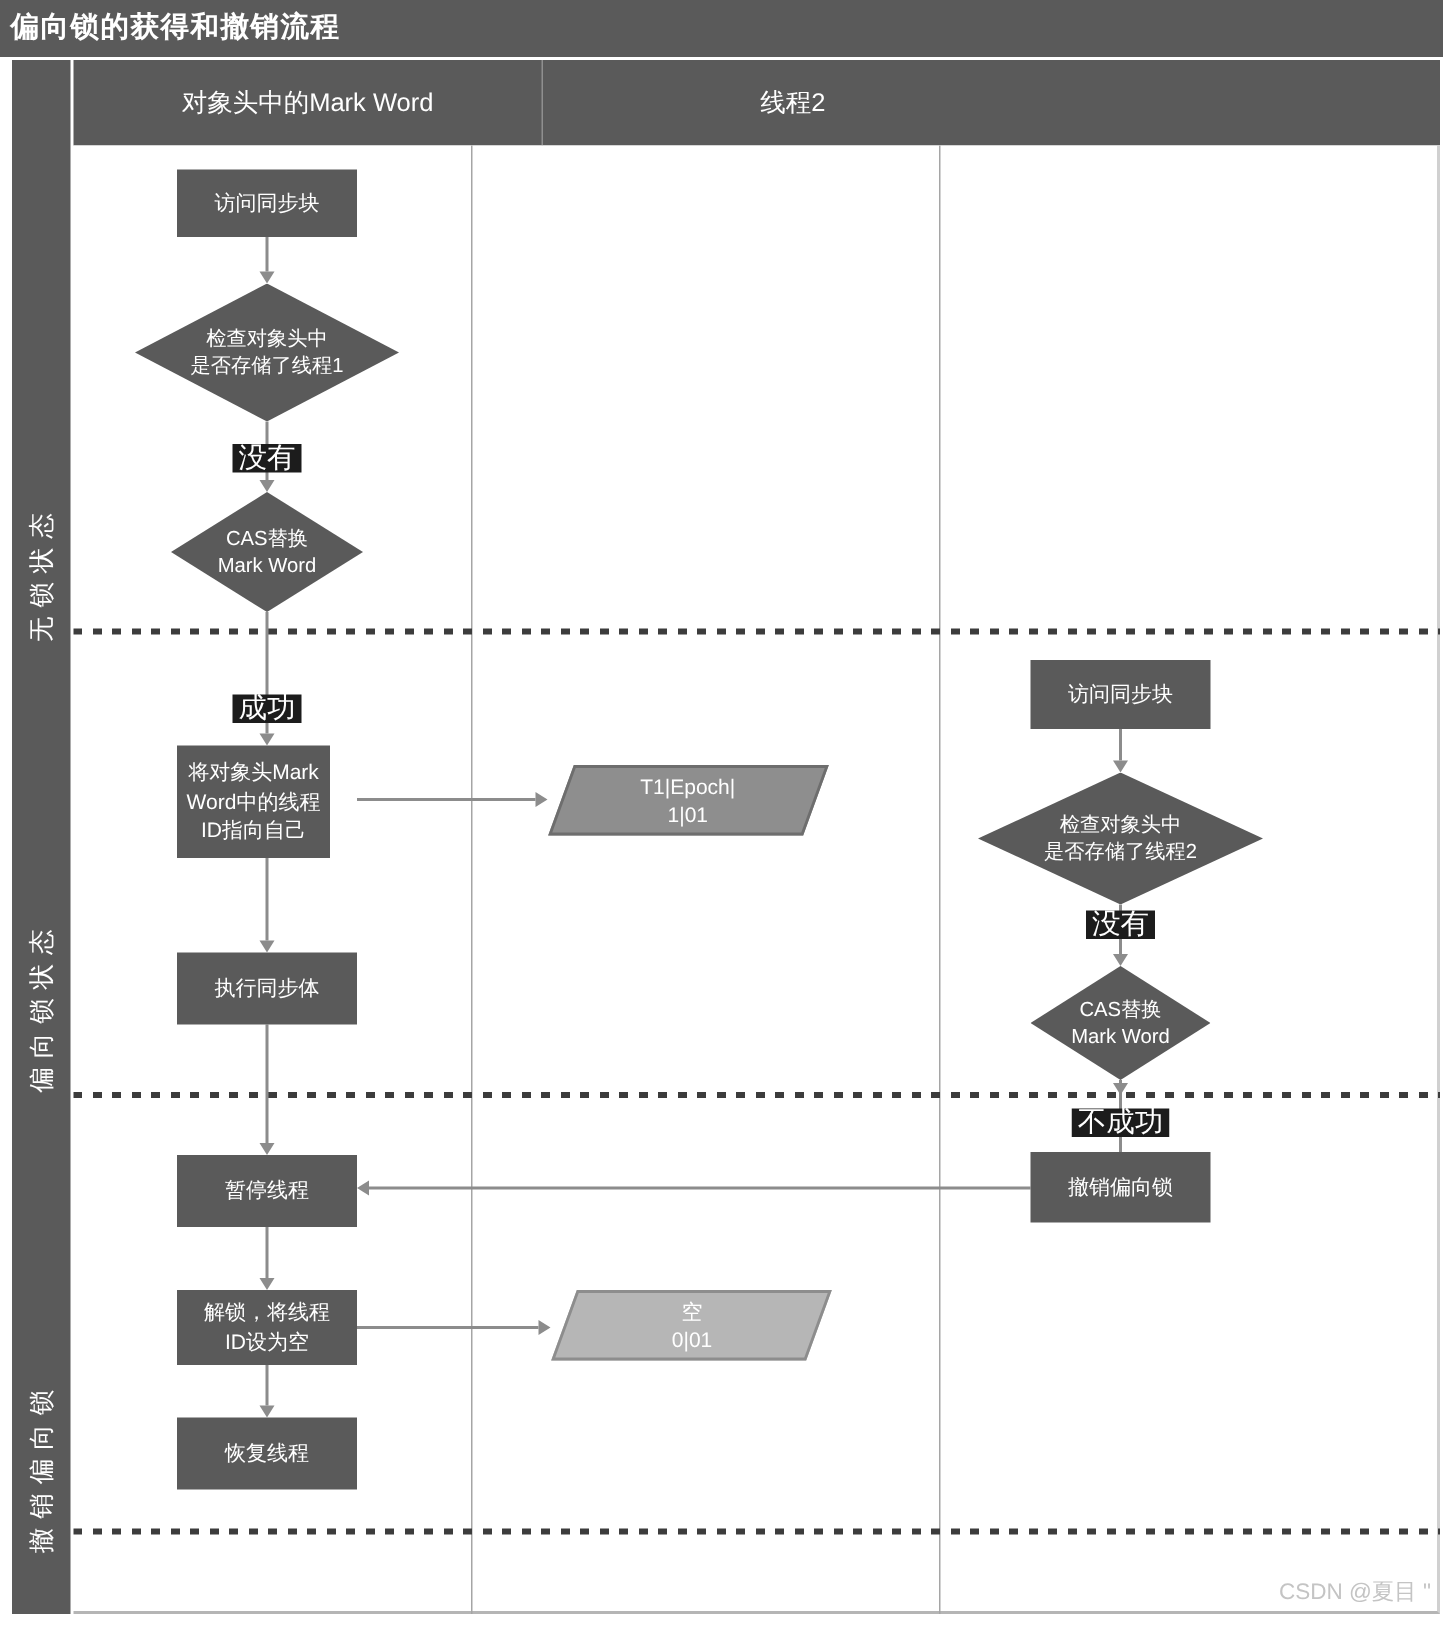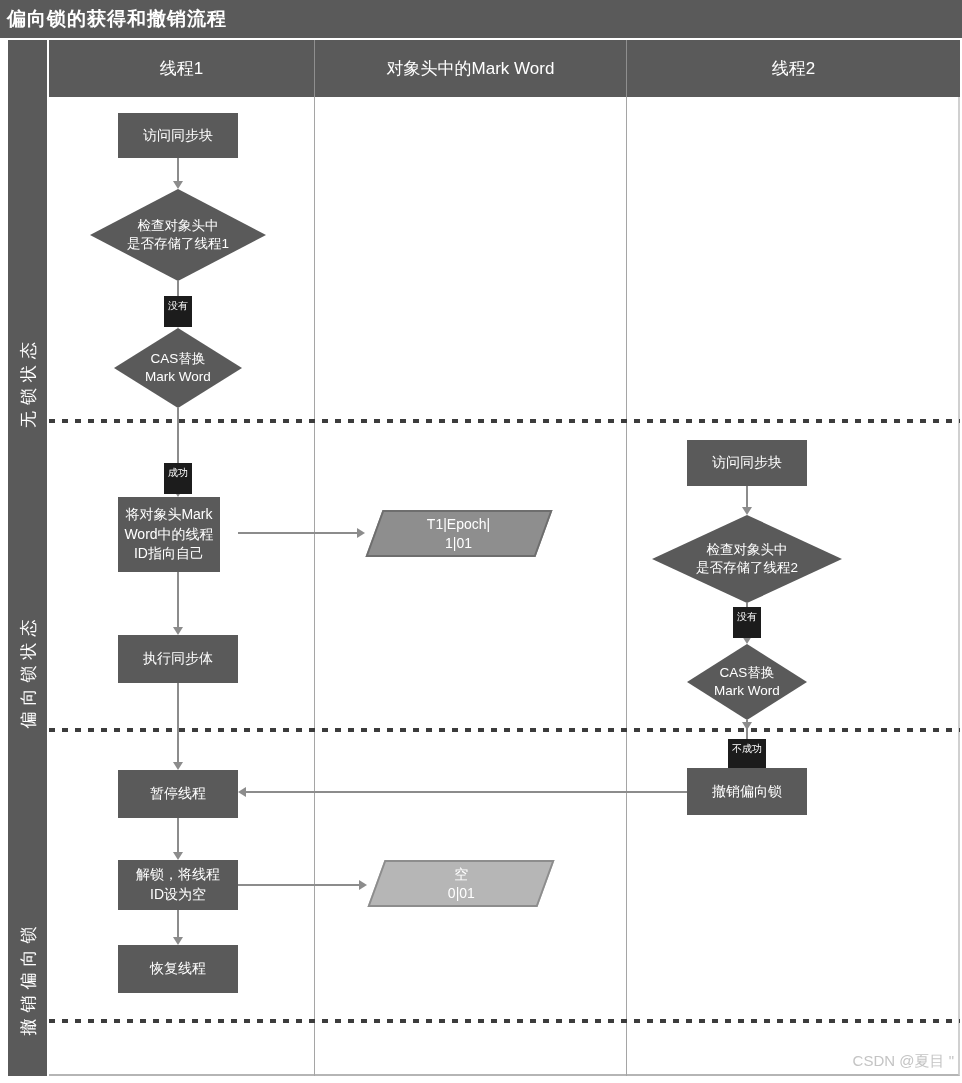--- a/index.html
+++ b/index.html
@@ -78,7 +78,6 @@
   </div>
 
   <div class="abs header-row">
-    <div class="header-cell" style="width:265px;">线程1</div>
     <div class="header-cell" style="width:312px;">对象头中的Mark Word</div>
     <div class="header-cell" style="width:334px;">线程2</div>
   </div>

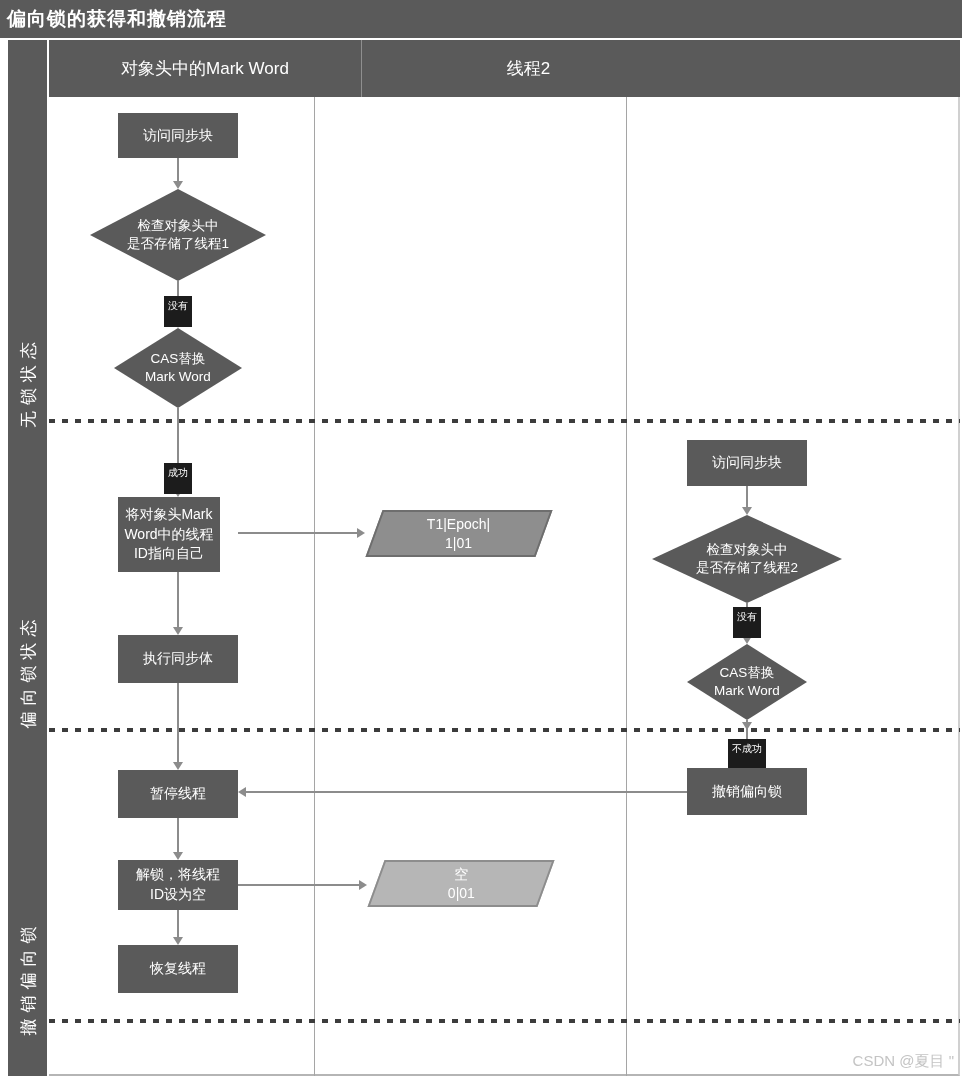--- a/index.html
+++ b/index.html
@@ -50,7 +50,7 @@
   .para.biased{background:var(--biased-markword-fill);border-color:var(--biased-markword-border);}
   .para.empty{background:var(--empty-markword-fill);border-color:var(--empty-markword-border);}
 
-  .edge-label{background:var(--edge-label-bg);color:#fff;font-size:10px;height:31px;line-height:19px;
+  .edge-label{background:var(--edge-label-bg);color:#fff;font-size:19px;height:19px;line-height:19px;
     padding:0 4px;white-space:nowrap;transform:translateX(-50%);}
 
   .vline{width:2px;background:var(--line-color);}

